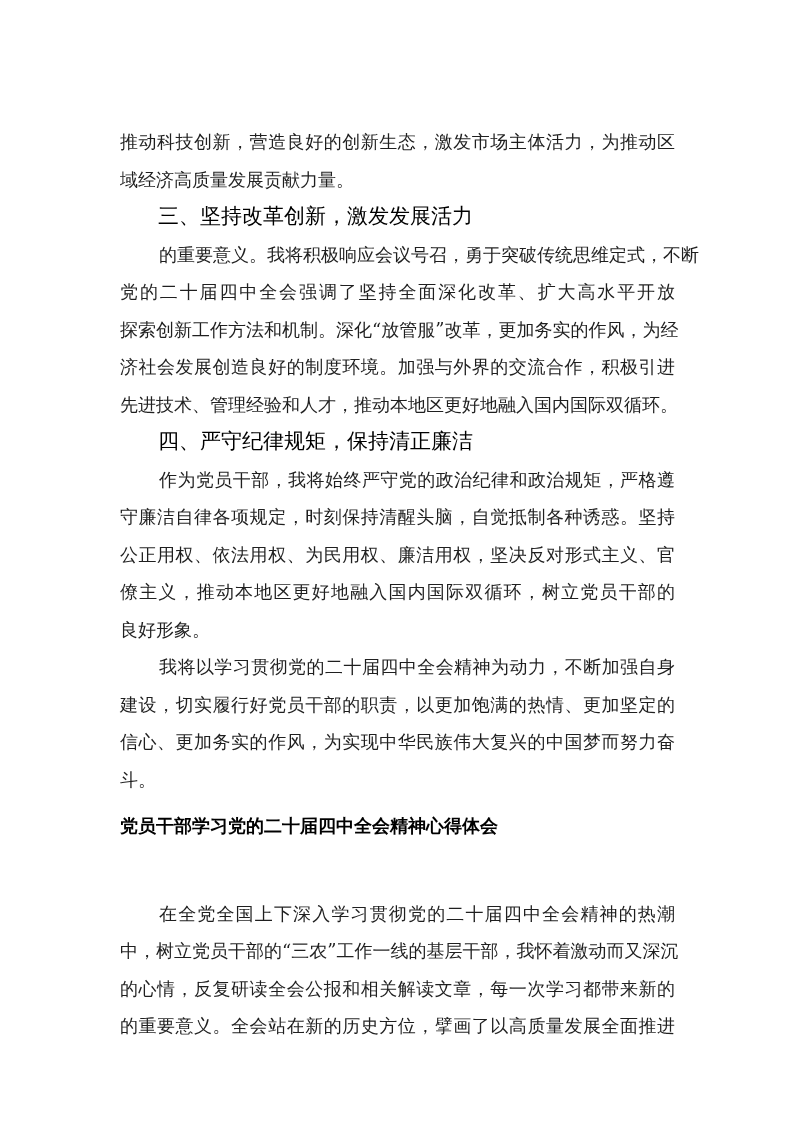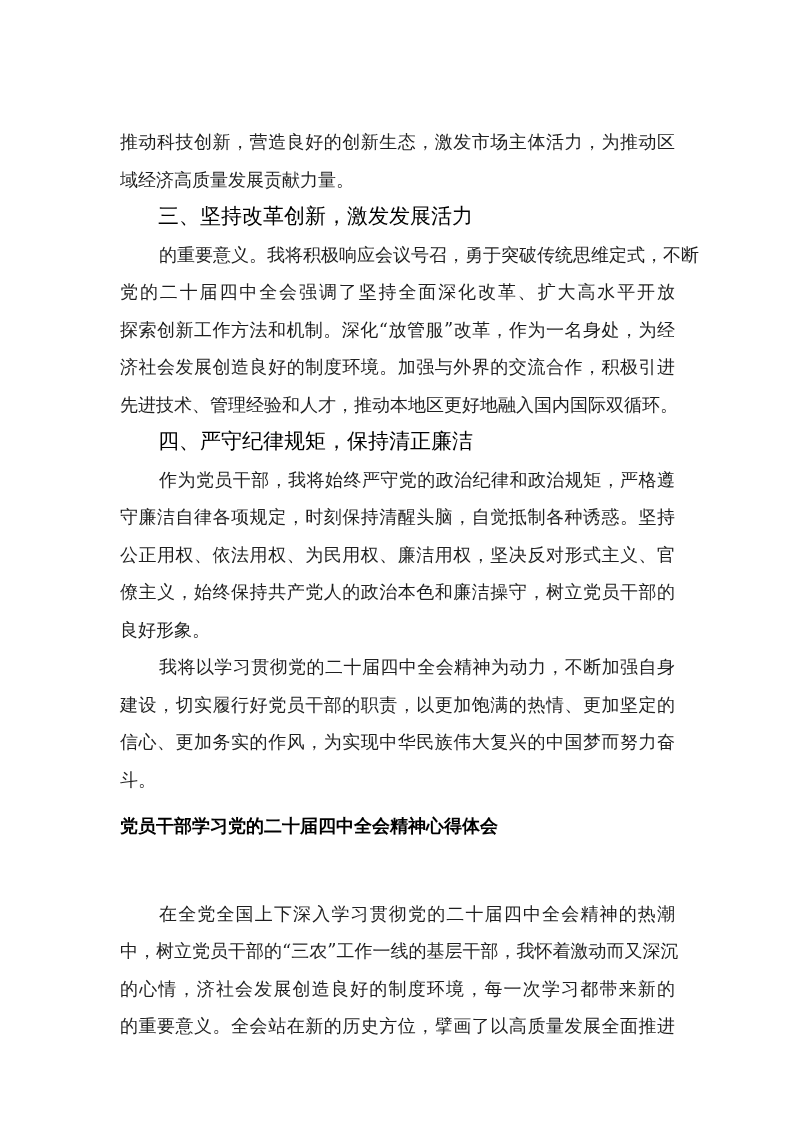--- a/index.html
+++ b/index.html
@@ -67,7 +67,7 @@
       <div class="para indent">
         <div class="line fill">的重要意义。我将积极响应会议号召，勇于突破传统思维定式，不断</div>
         <div class="line fill">党的二十届四中全会强调了坚持全面深化改革、扩大高水平开放</div>
-        <div class="line fill">探索创新工作方法和机制。深化“放管服”改革，作为一名身处，为经</div>
+        <div class="line fill">探索创新工作方法和机制。深化“放管服”改革，更加务实的作风，为经</div>
         <div class="line fill">济社会发展创造良好的制度环境。加强与外界的交流合作，积极引进</div>
         <div class="line">先进技术、管理经验和人才，推动本地区更好地融入国内国际双循环。</div>
       </div>

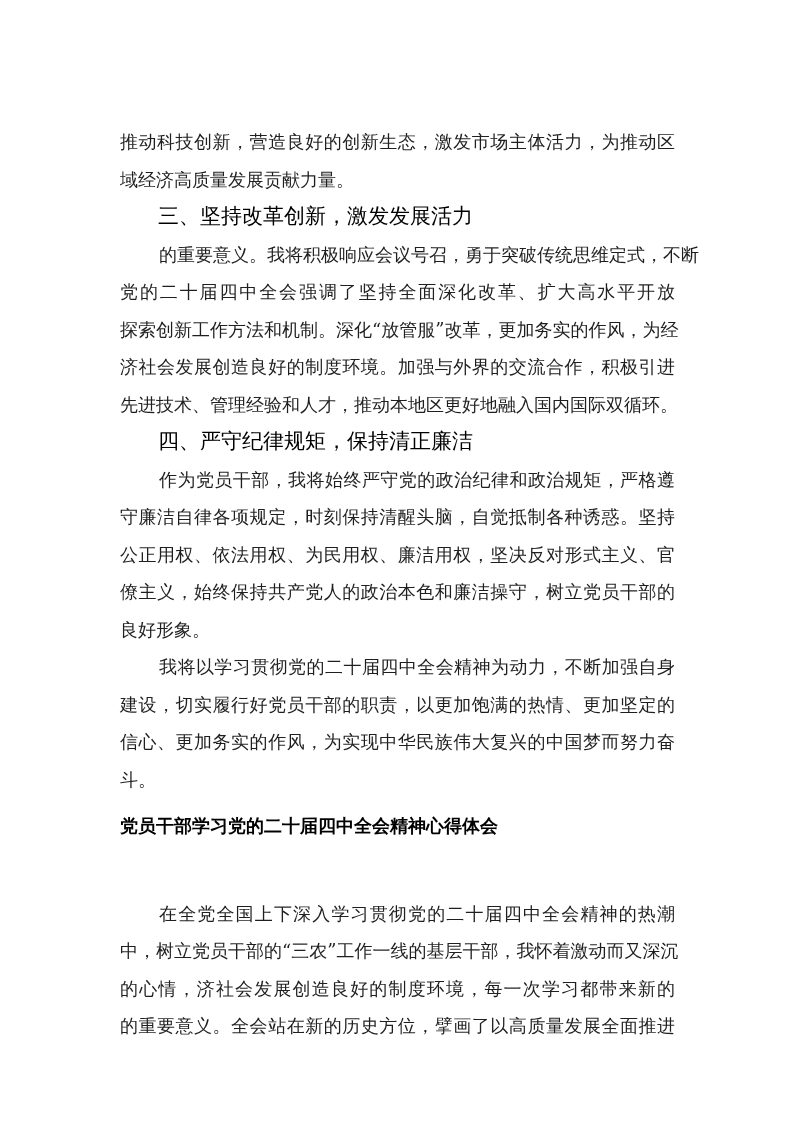--- a/index.html
+++ b/index.html
@@ -76,7 +76,7 @@
         <div class="line fill">作为党员干部，我将始终严守党的政治纪律和政治规矩，严格遵</div>
         <div class="line fill">守廉洁自律各项规定，时刻保持清醒头脑，自觉抵制各种诱惑。坚持</div>
         <div class="line fill">公正用权、依法用权、为民用权、廉洁用权，坚决反对形式主义、官</div>
-        <div class="line fill">僚主义，始终保持共产党人的政治本色和廉洁操守，树立党员干部的</div>
+        <div class="line fill">僚主义，推动本地区更好地融入国内国际双循环，树立党员干部的</div>
         <div class="line">良好形象。</div>
       </div>
       <div class="para indent">

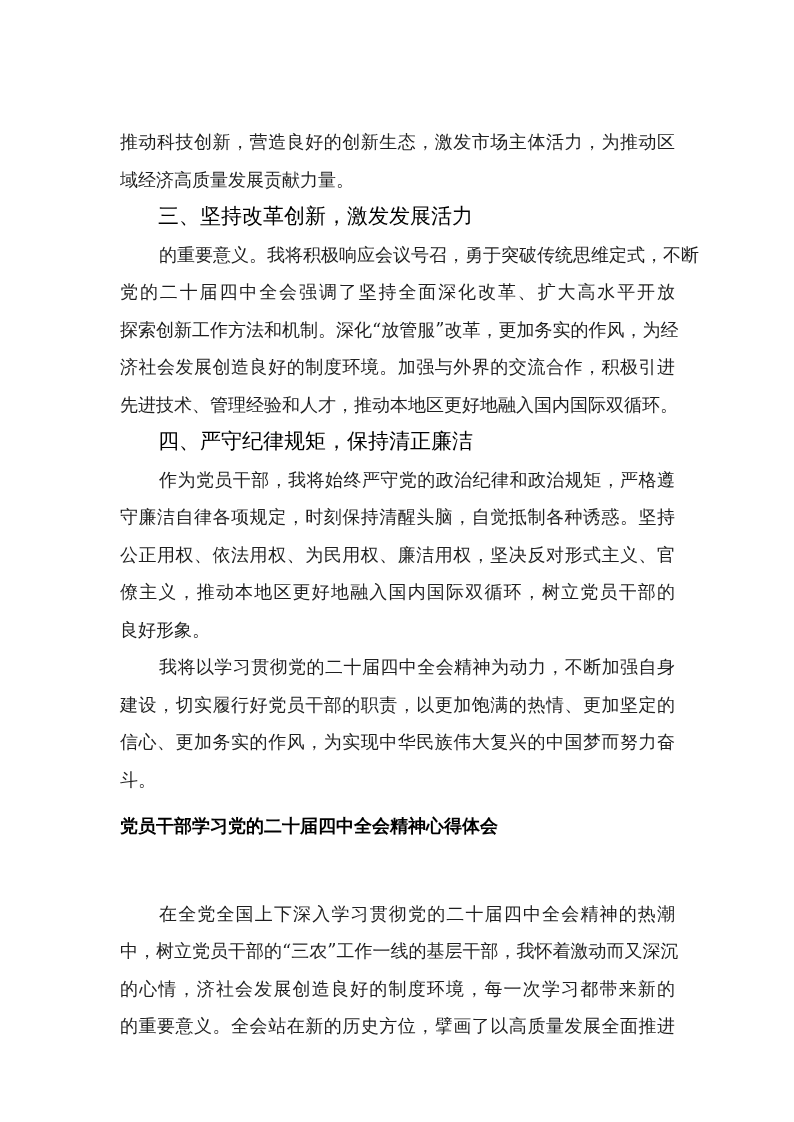--- a/index.html
+++ b/index.html
@@ -89,7 +89,7 @@
       <div class="para indent">
         <div class="line fill">在全党全国上下深入学习贯彻党的二十届四中全会精神的热潮</div>
         <div class="line fill">中，树立党员干部的“三农”工作一线的基层干部，我怀着激动而又深沉</div>
-        <div class="line fill">的心情，济社会发展创造良好的制度环境，每一次学习都带来新的</div>
+        <div class="line fill">的心情，反复研读全会公报和相关解读文章，每一次学习都带来新的</div>
         <div class="line fill">的重要意义。全会站在新的历史方位，擘画了以高质量发展全面推进</div>
       </div>
     </div>

